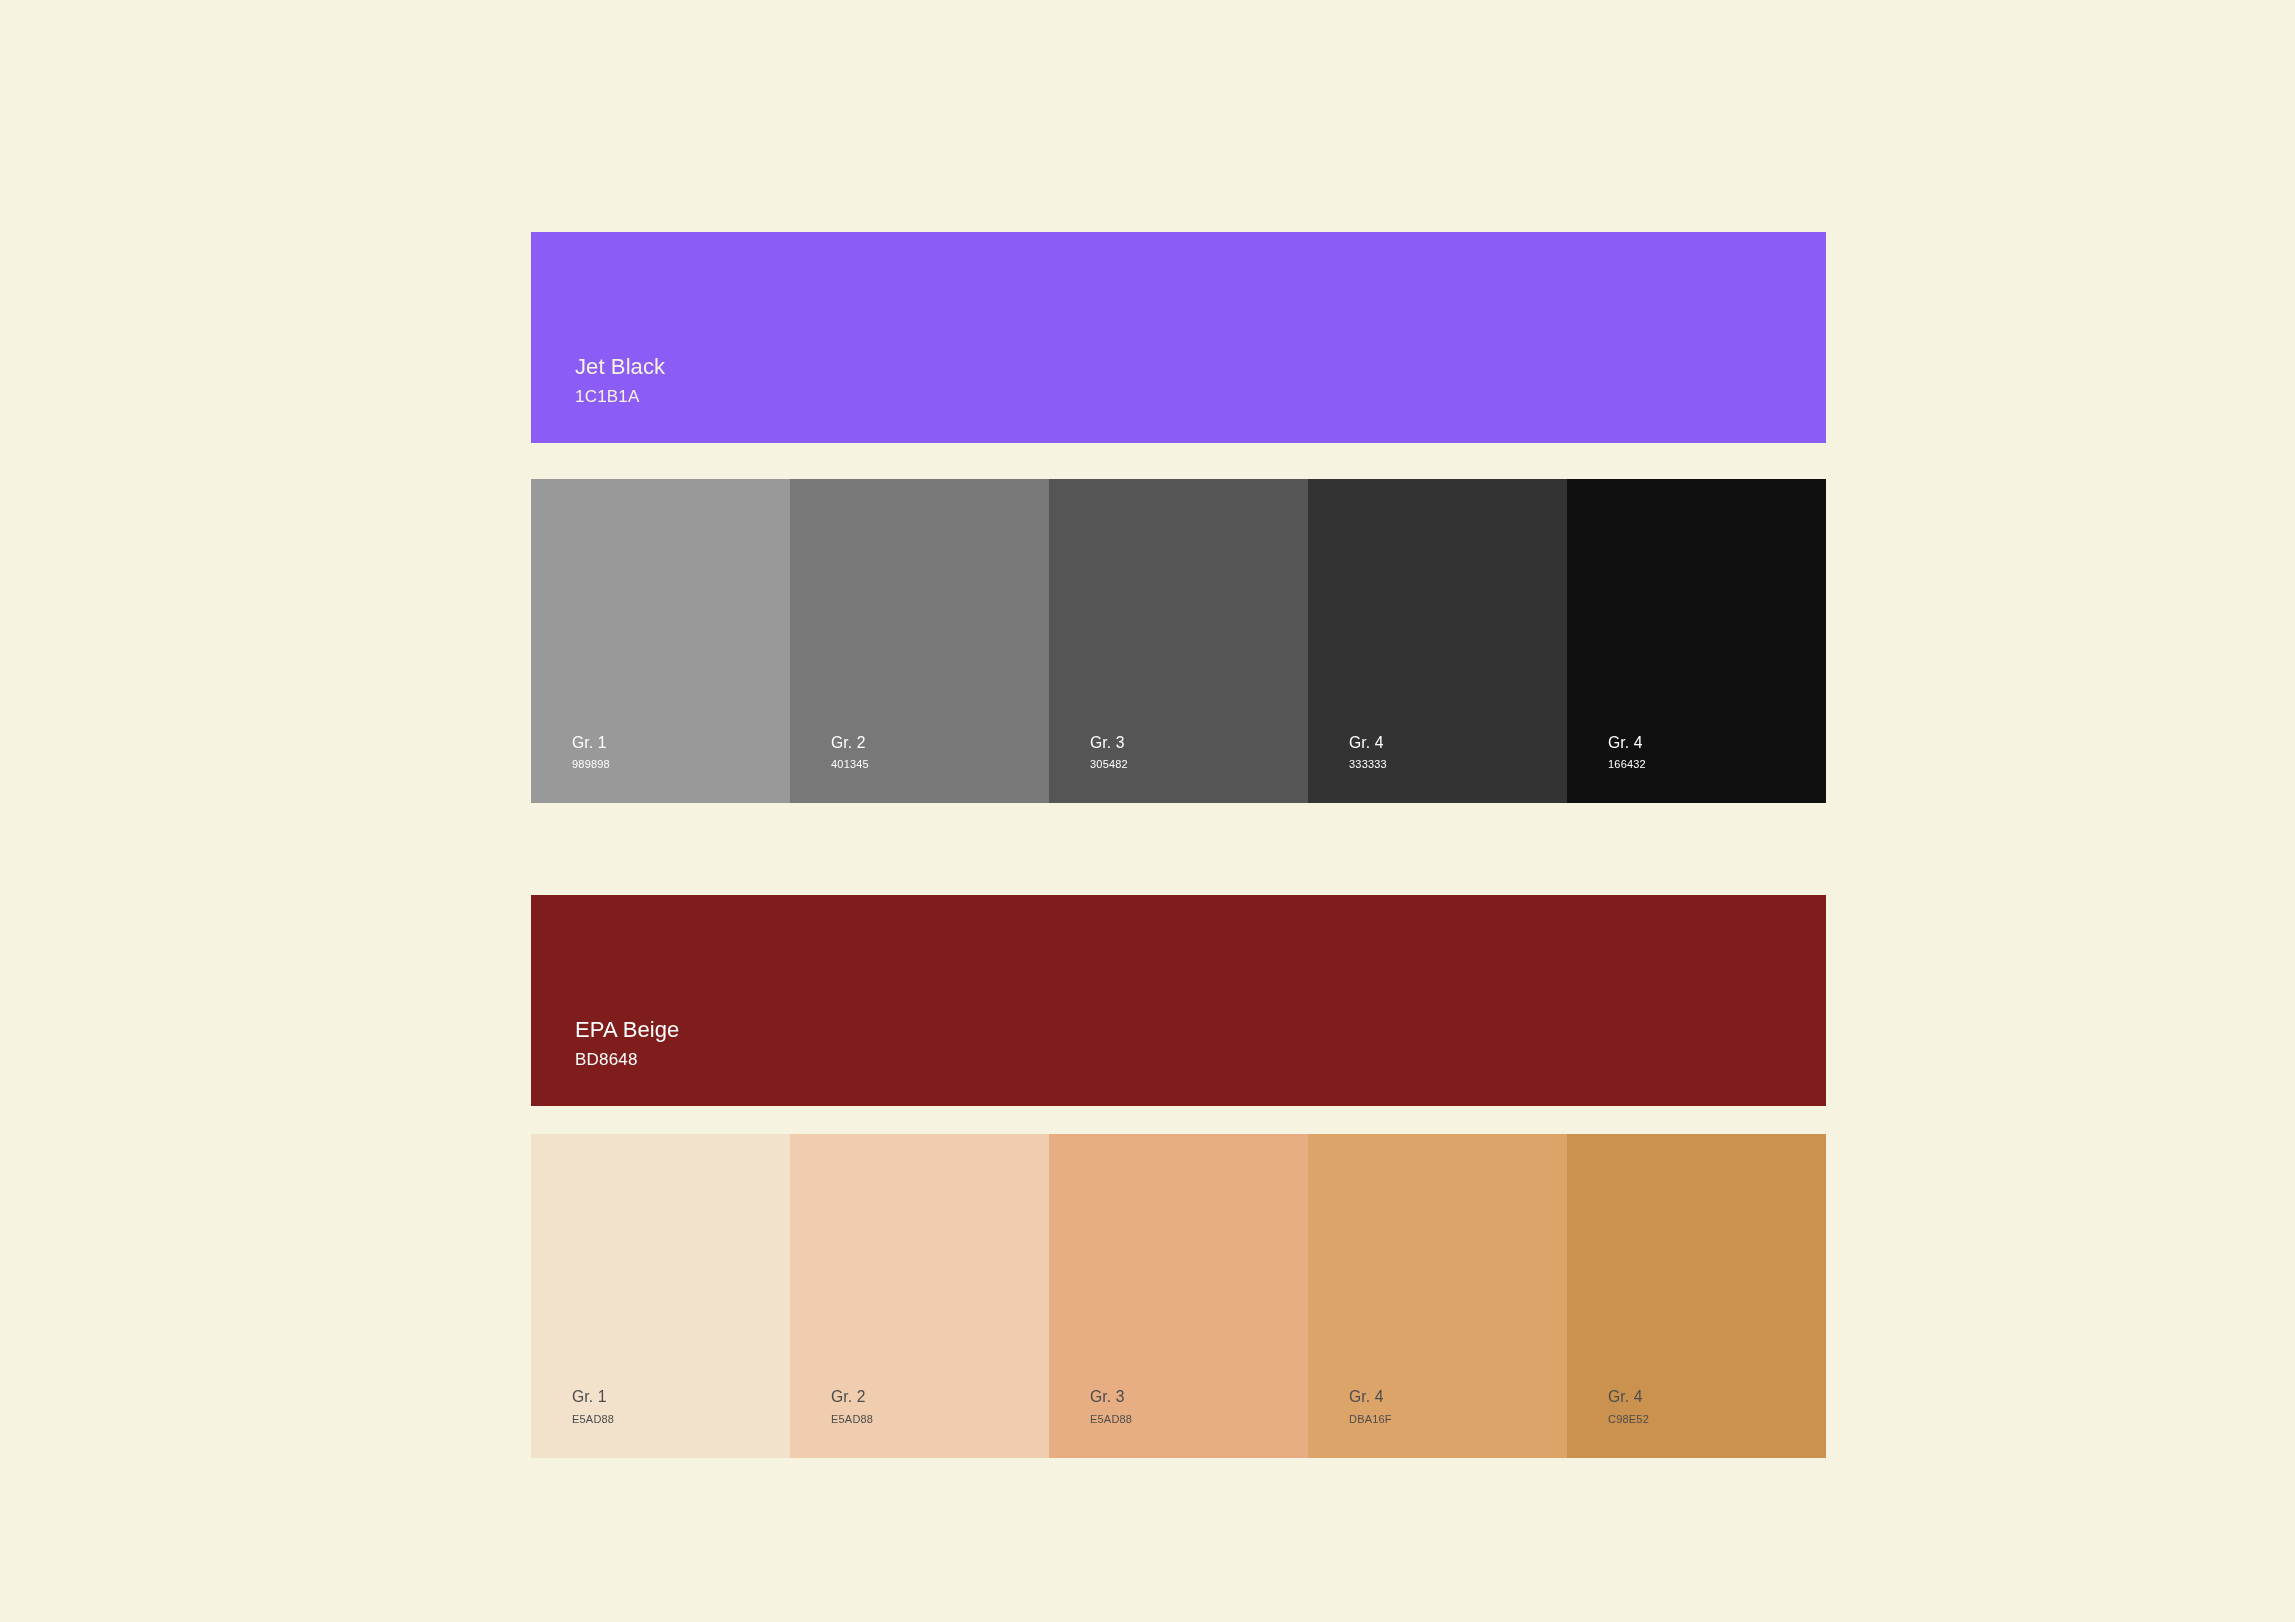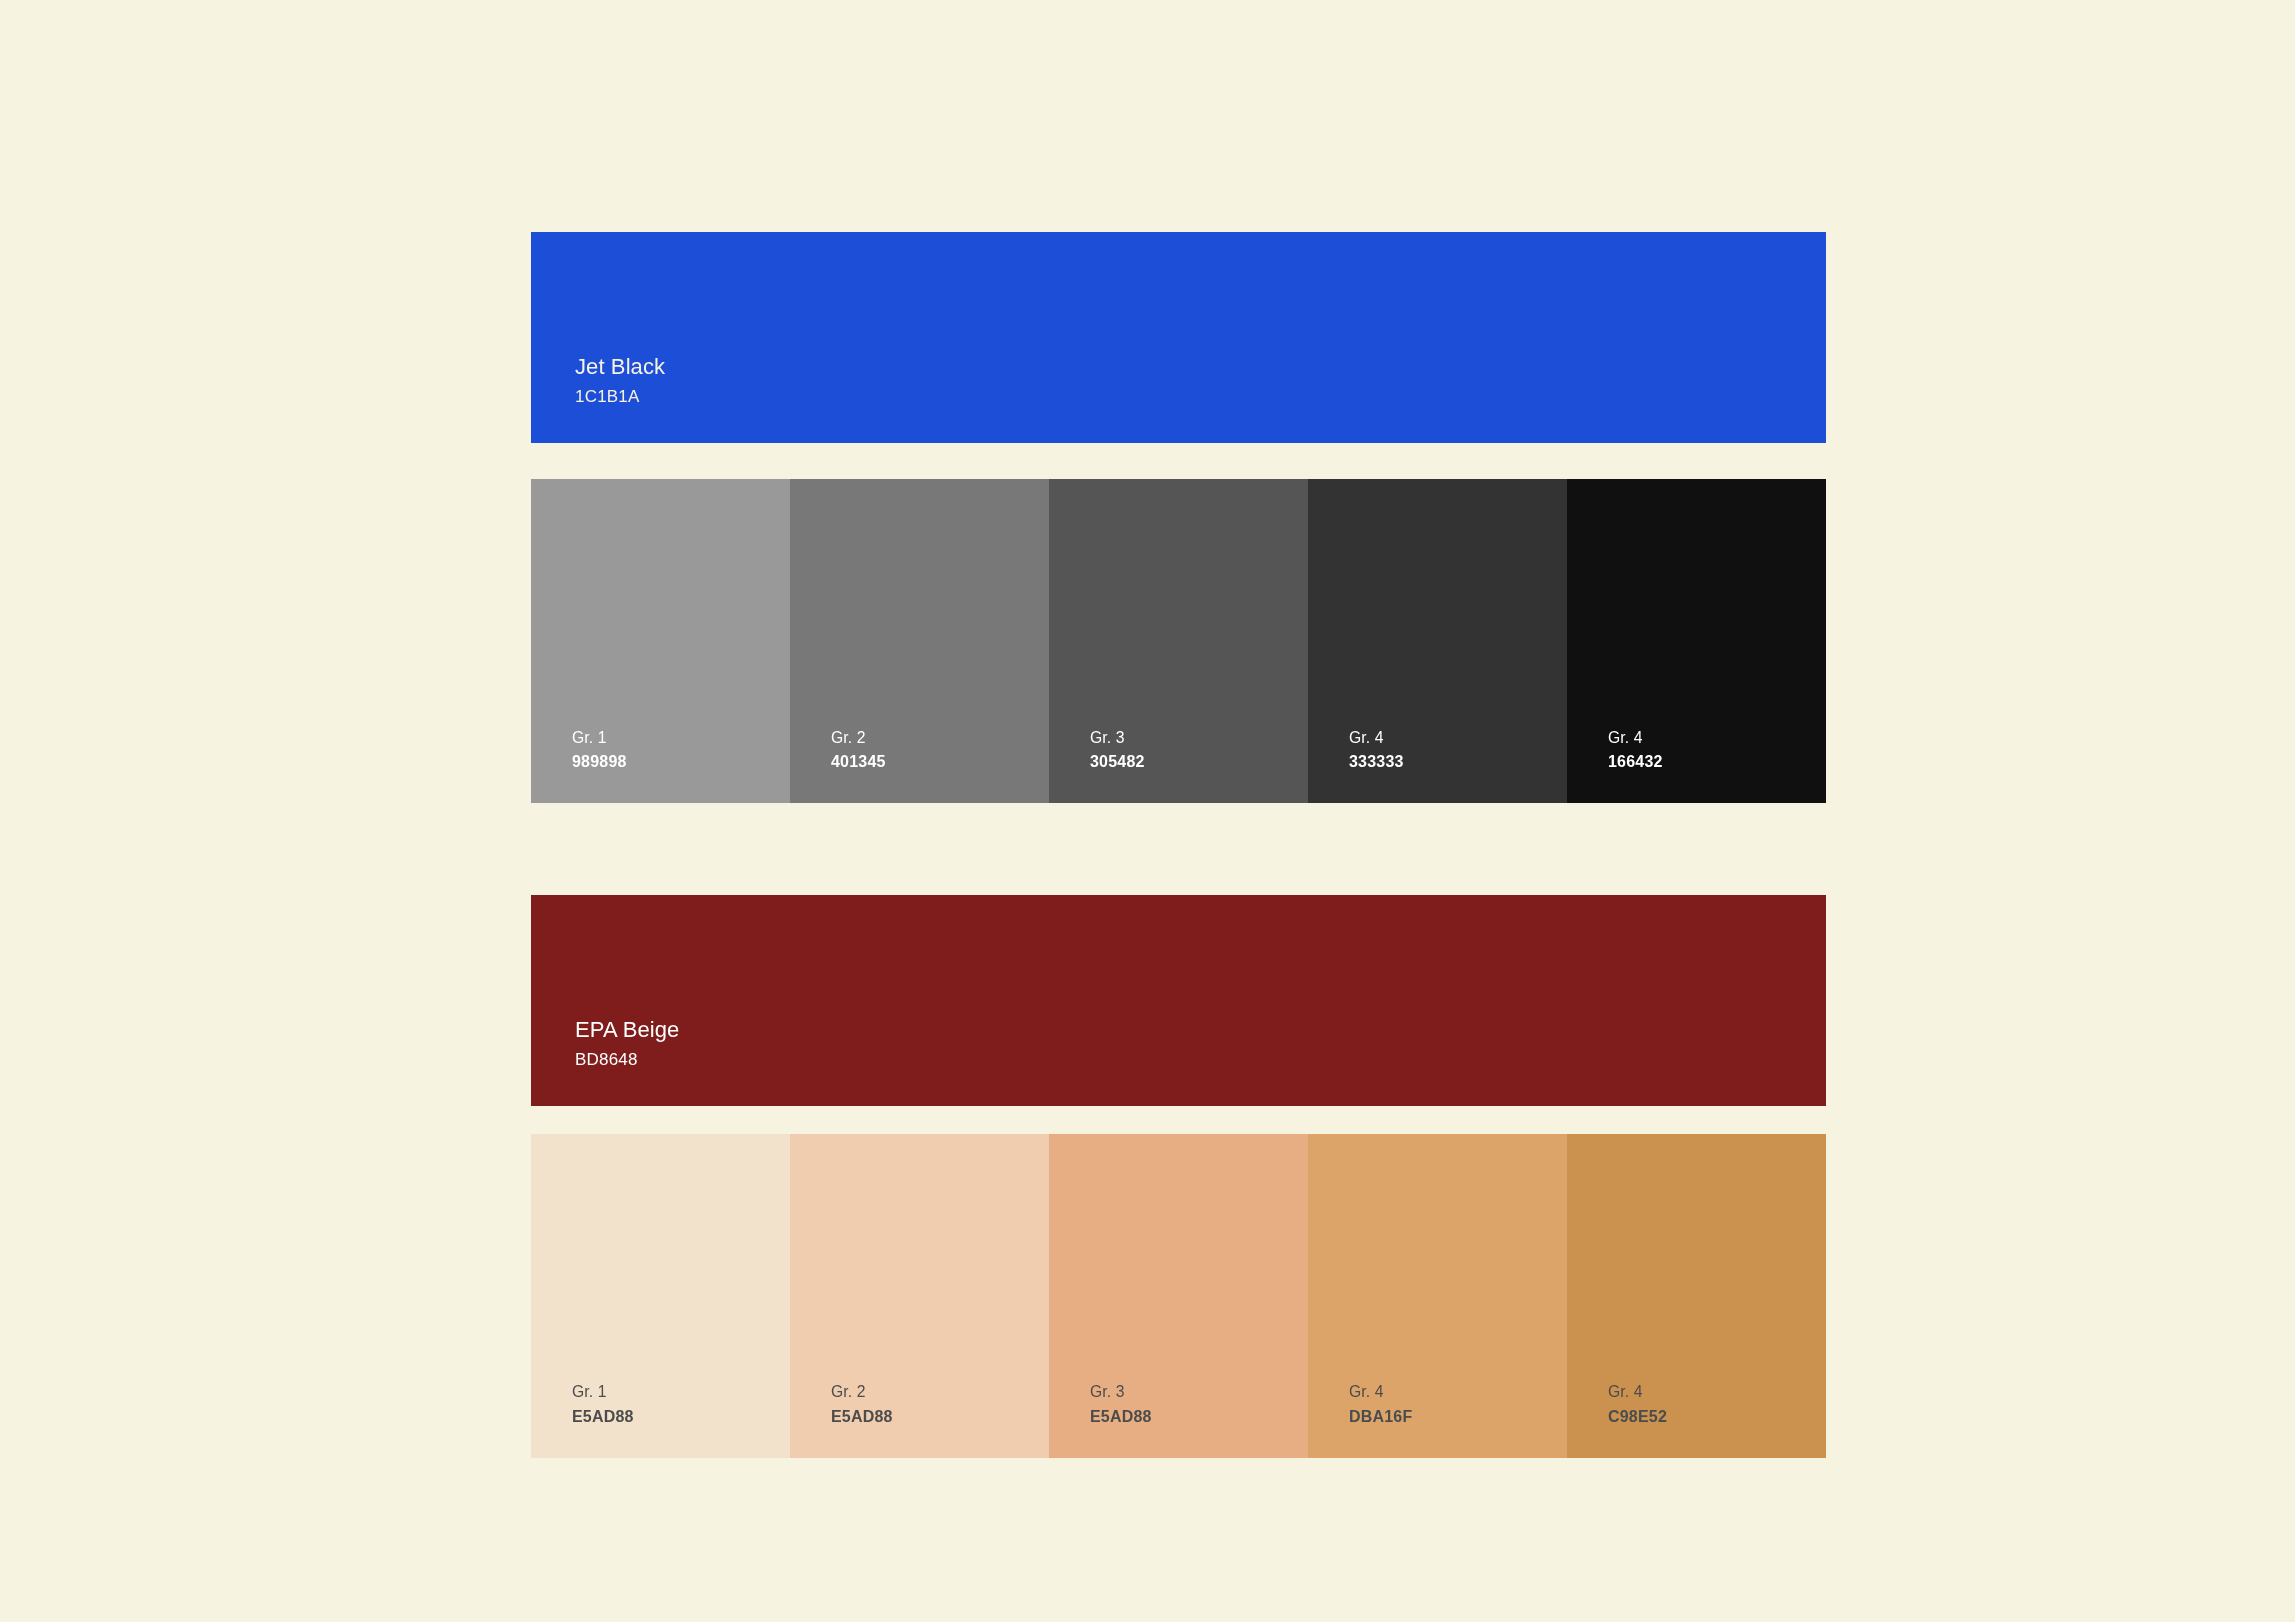--- a/index.html
+++ b/index.html
@@ -112,7 +112,7 @@
 
 <div id="palette-board">
 
-  <div class="hero-swatch" id="jet-black-block" style="background-color: #1d4ed8;">
+  <div class="hero-swatch" id="jet-black-block" style="background-color: #8b5cf6;">
     <div class="hero-label-group">
       <span class="hero-name">Jet Black</span>
       <span class="hero-hex">1C1B1A</span>

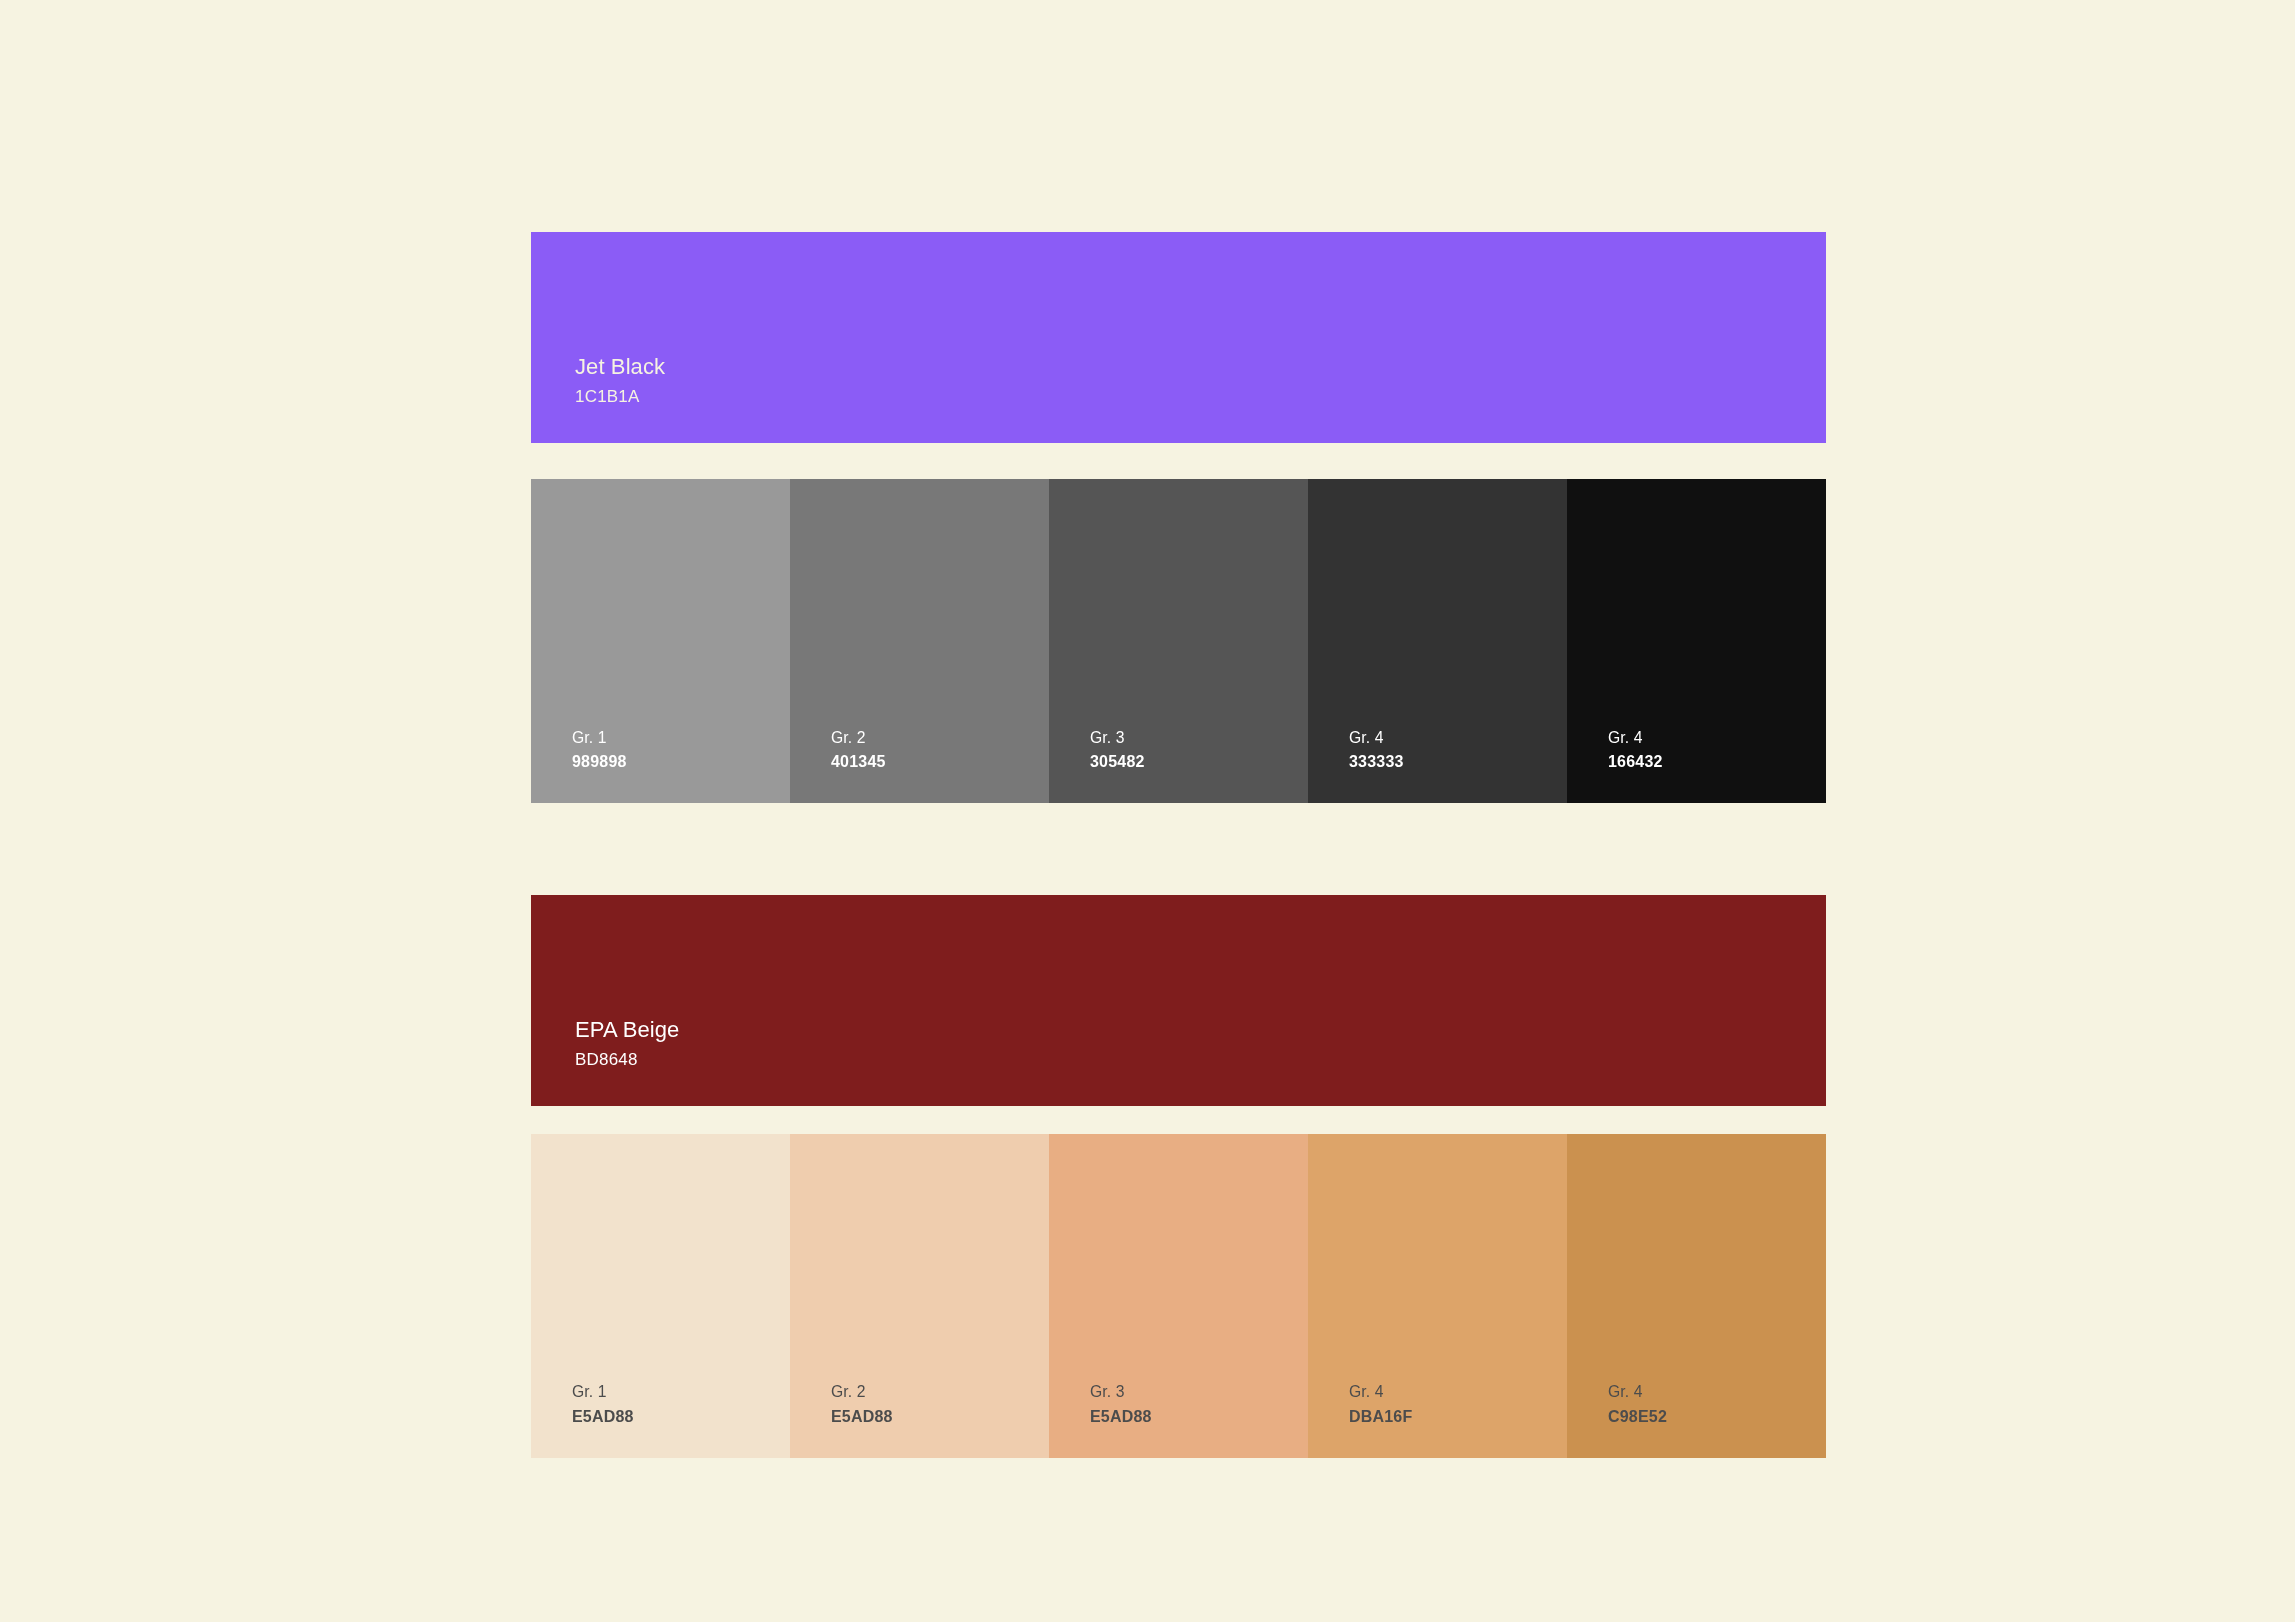--- a/index.html
+++ b/index.html
@@ -91,8 +91,8 @@
   }
   .ramp-hex {
     display: block;
-    font-size: 16px;
-    font-weight: 700;
+    font-size: 11px;
+    font-weight: 400;
     letter-spacing: 0.2px;
   }
 

